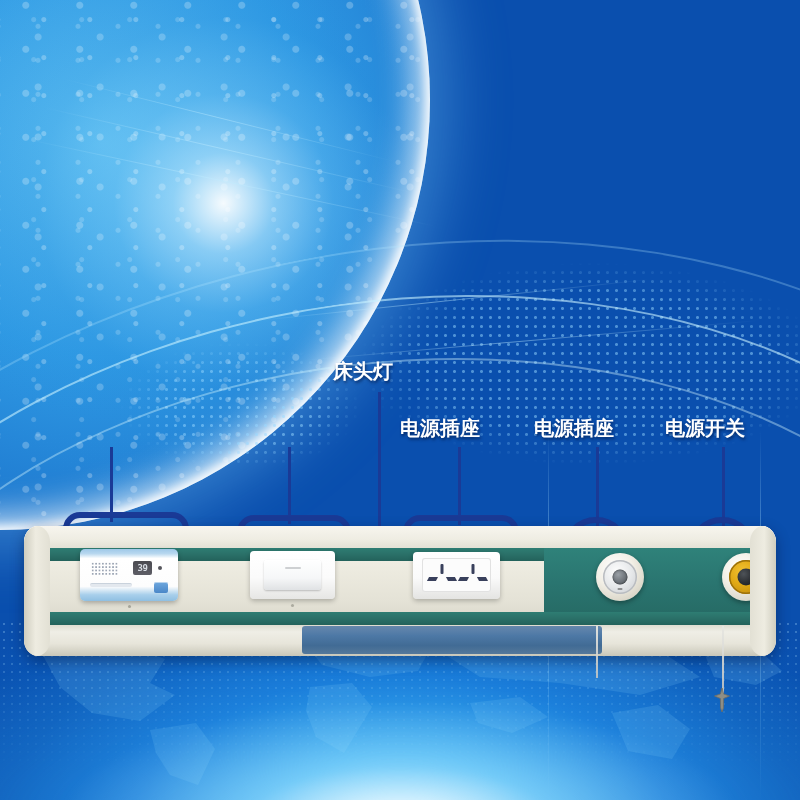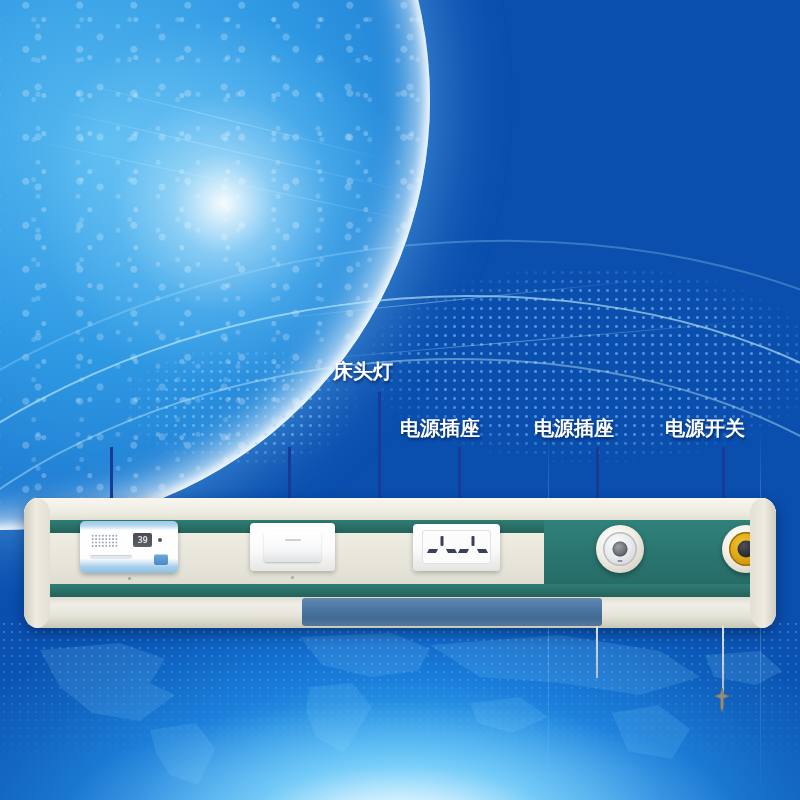--- a/index.html
+++ b/index.html
@@ -113,7 +113,7 @@
 
   
   .panel {
-    position:absolute; left:24px; top:498px; width:752px; height:130px;
+    position:absolute; left:24px; top:526px; width:752px; height:130px;
   }
   .panel-body {
     position:absolute; inset:0;

